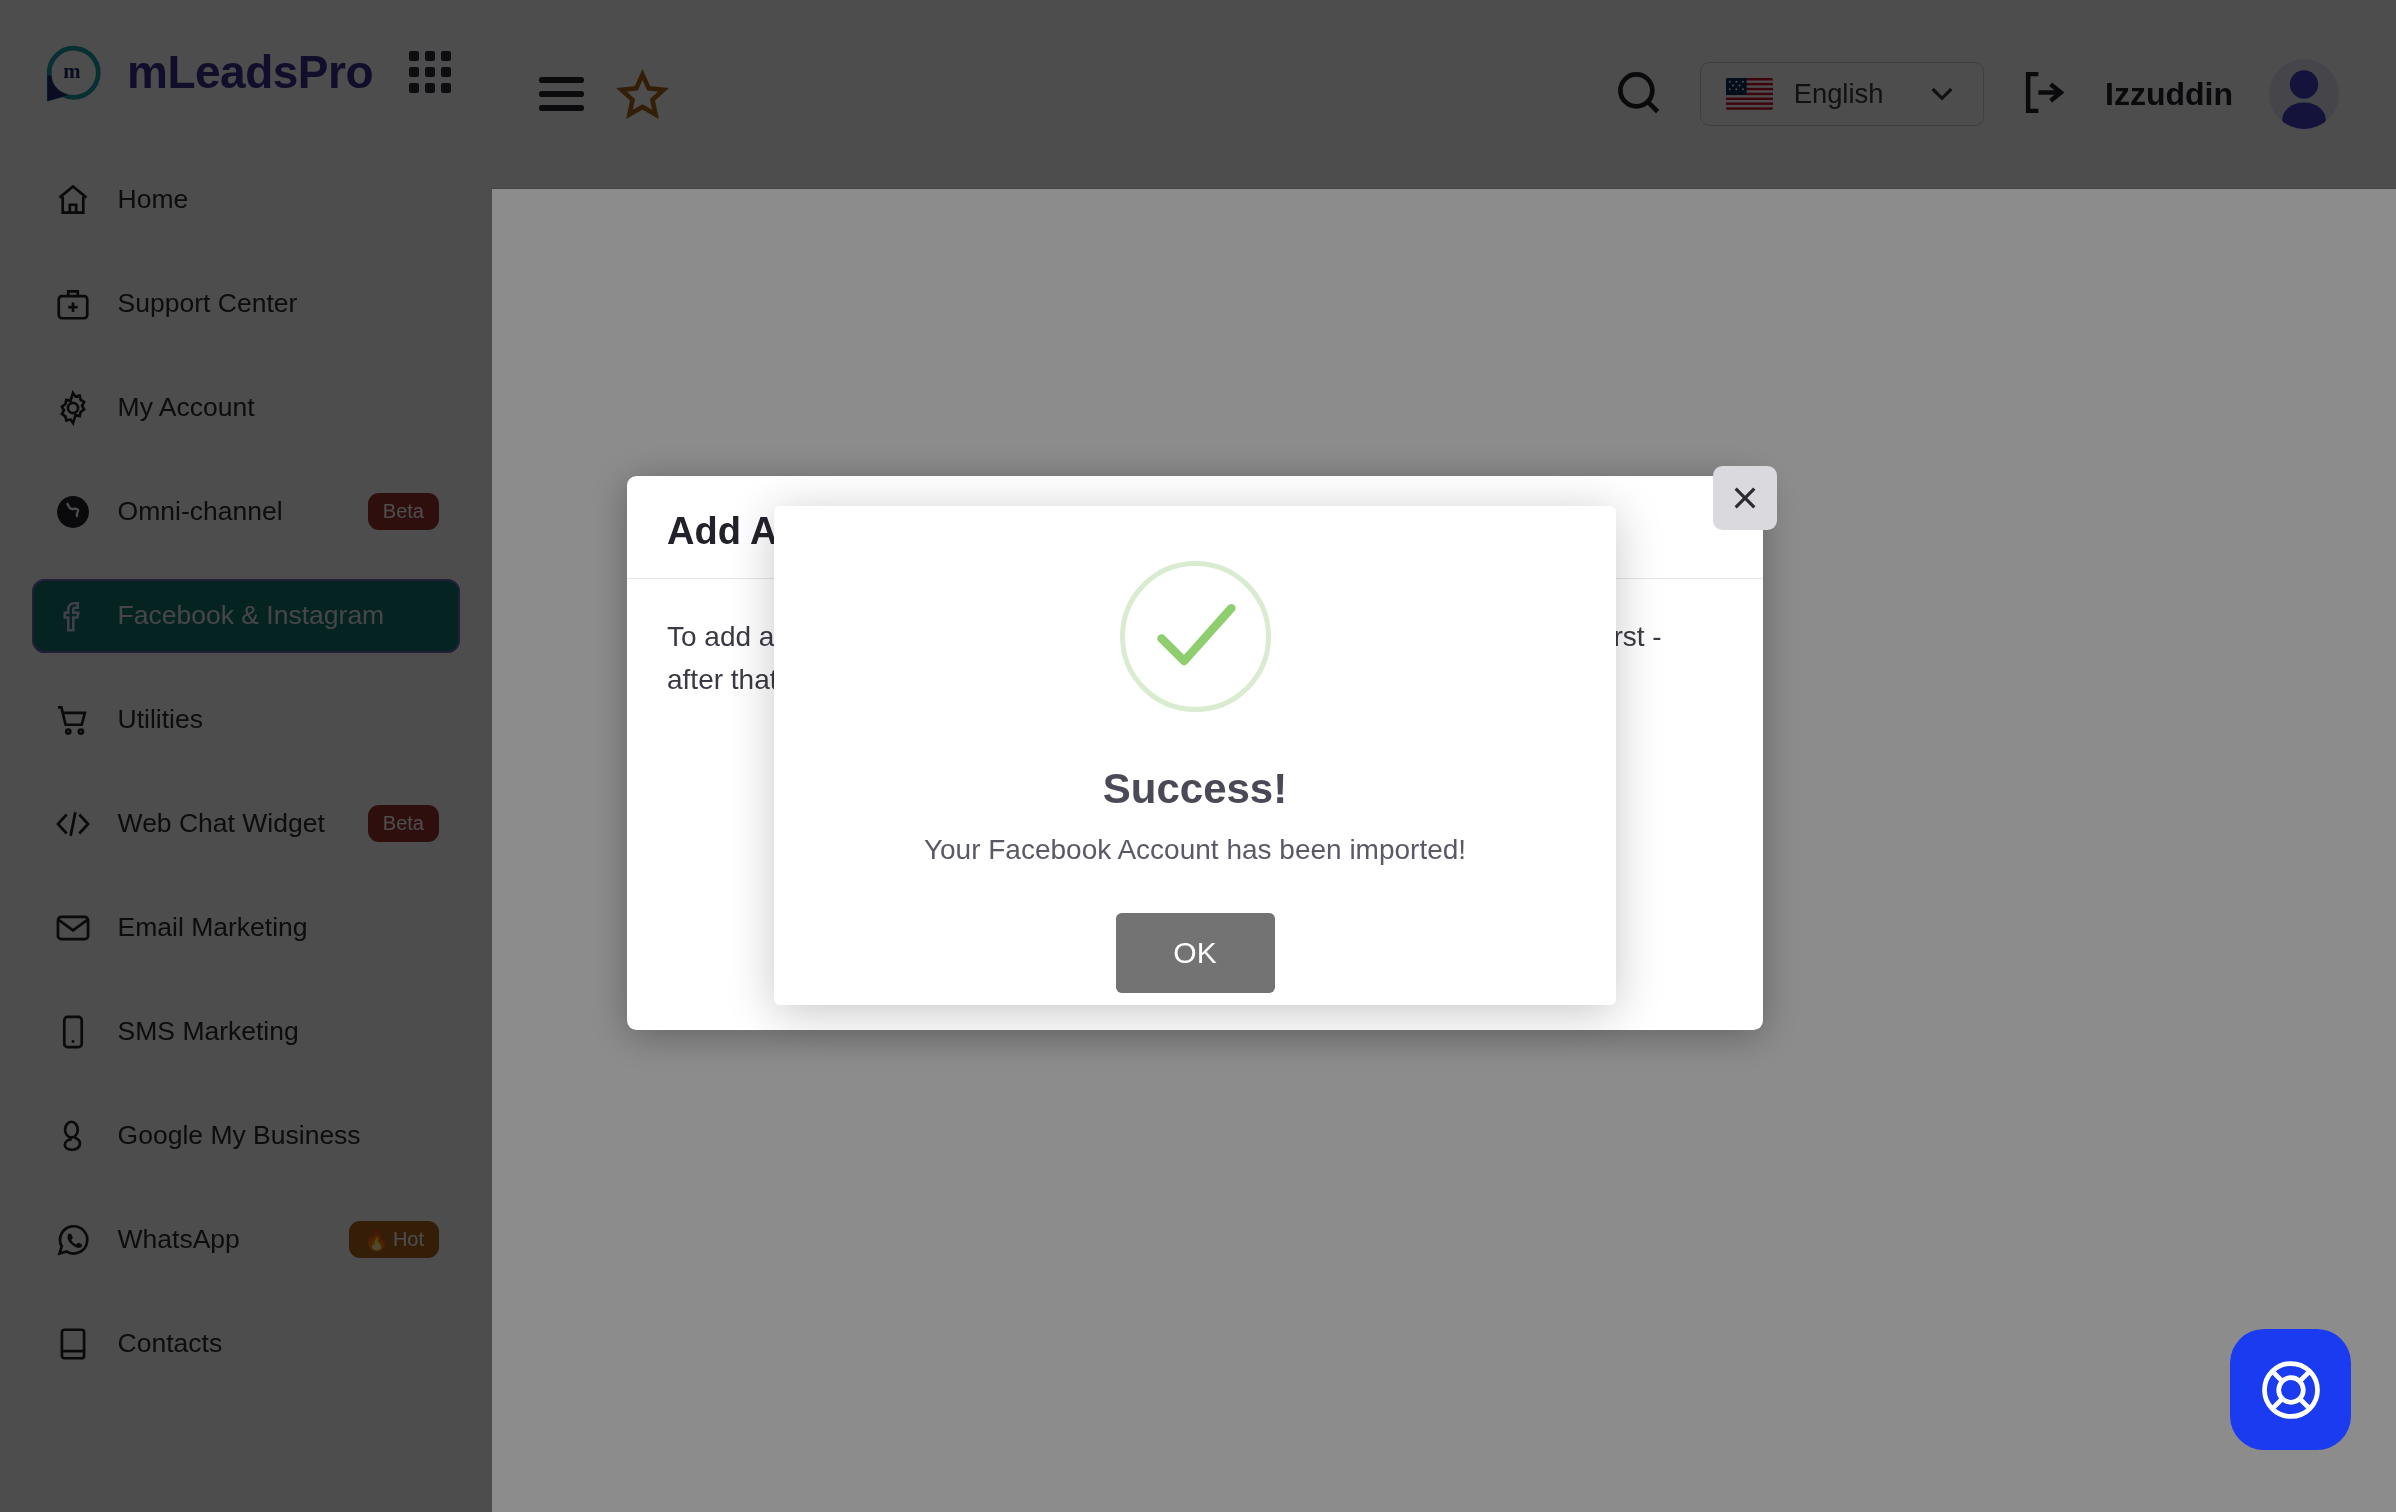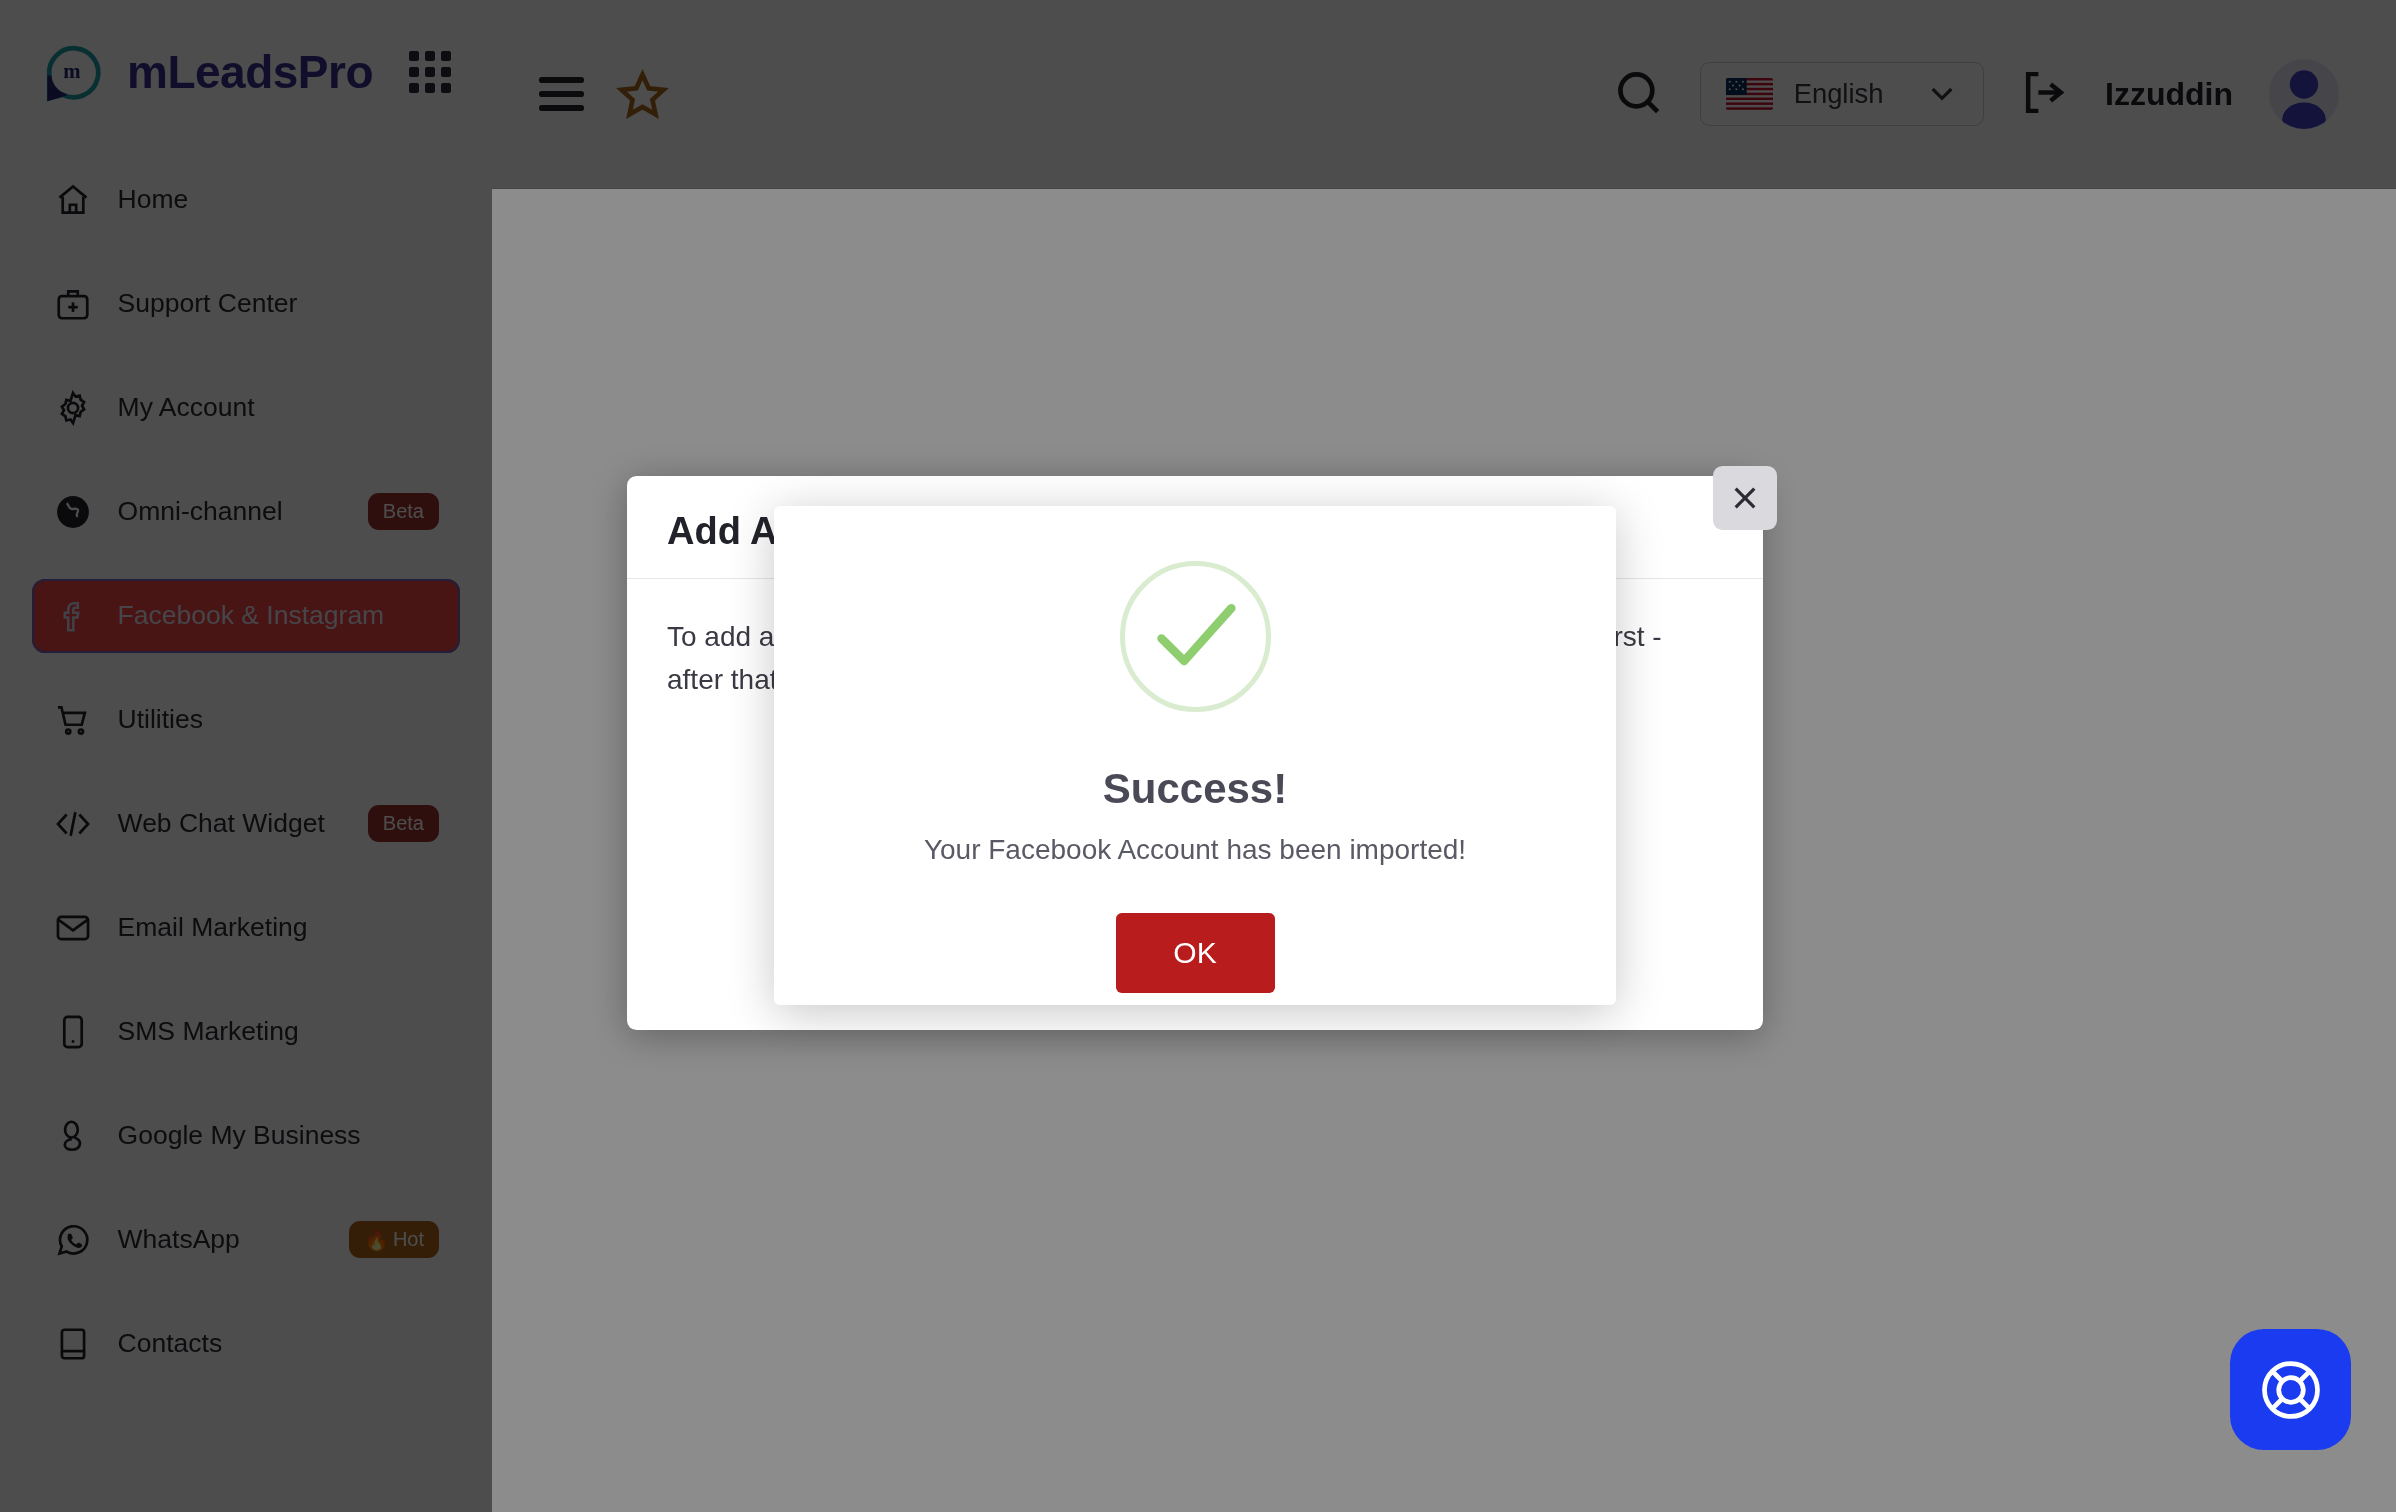--- a/index.html
+++ b/index.html
@@ -36,7 +36,7 @@
   }
   .nav-item .ico { width:40px; height:40px; flex:none; display:flex; align-items:center; justify-content:center; }
   .nav-item .ico svg { width:38px; height:38px; stroke:#22222a; fill:none; stroke-width:1.7; }
-  .nav-item.active { background:#ef4444; color:#e8e6f5; box-shadow:0 0 0 1.9px #6f67c0 inset; }
+  .nav-item.active { background:#0f766e; color:#e8e6f5; box-shadow:0 0 0 1.9px #6f67c0 inset; }
   .nav-item.active .ico svg { stroke:#d9d6f0; fill:none; }
   .nav-label { white-space:nowrap; }
   .badge {

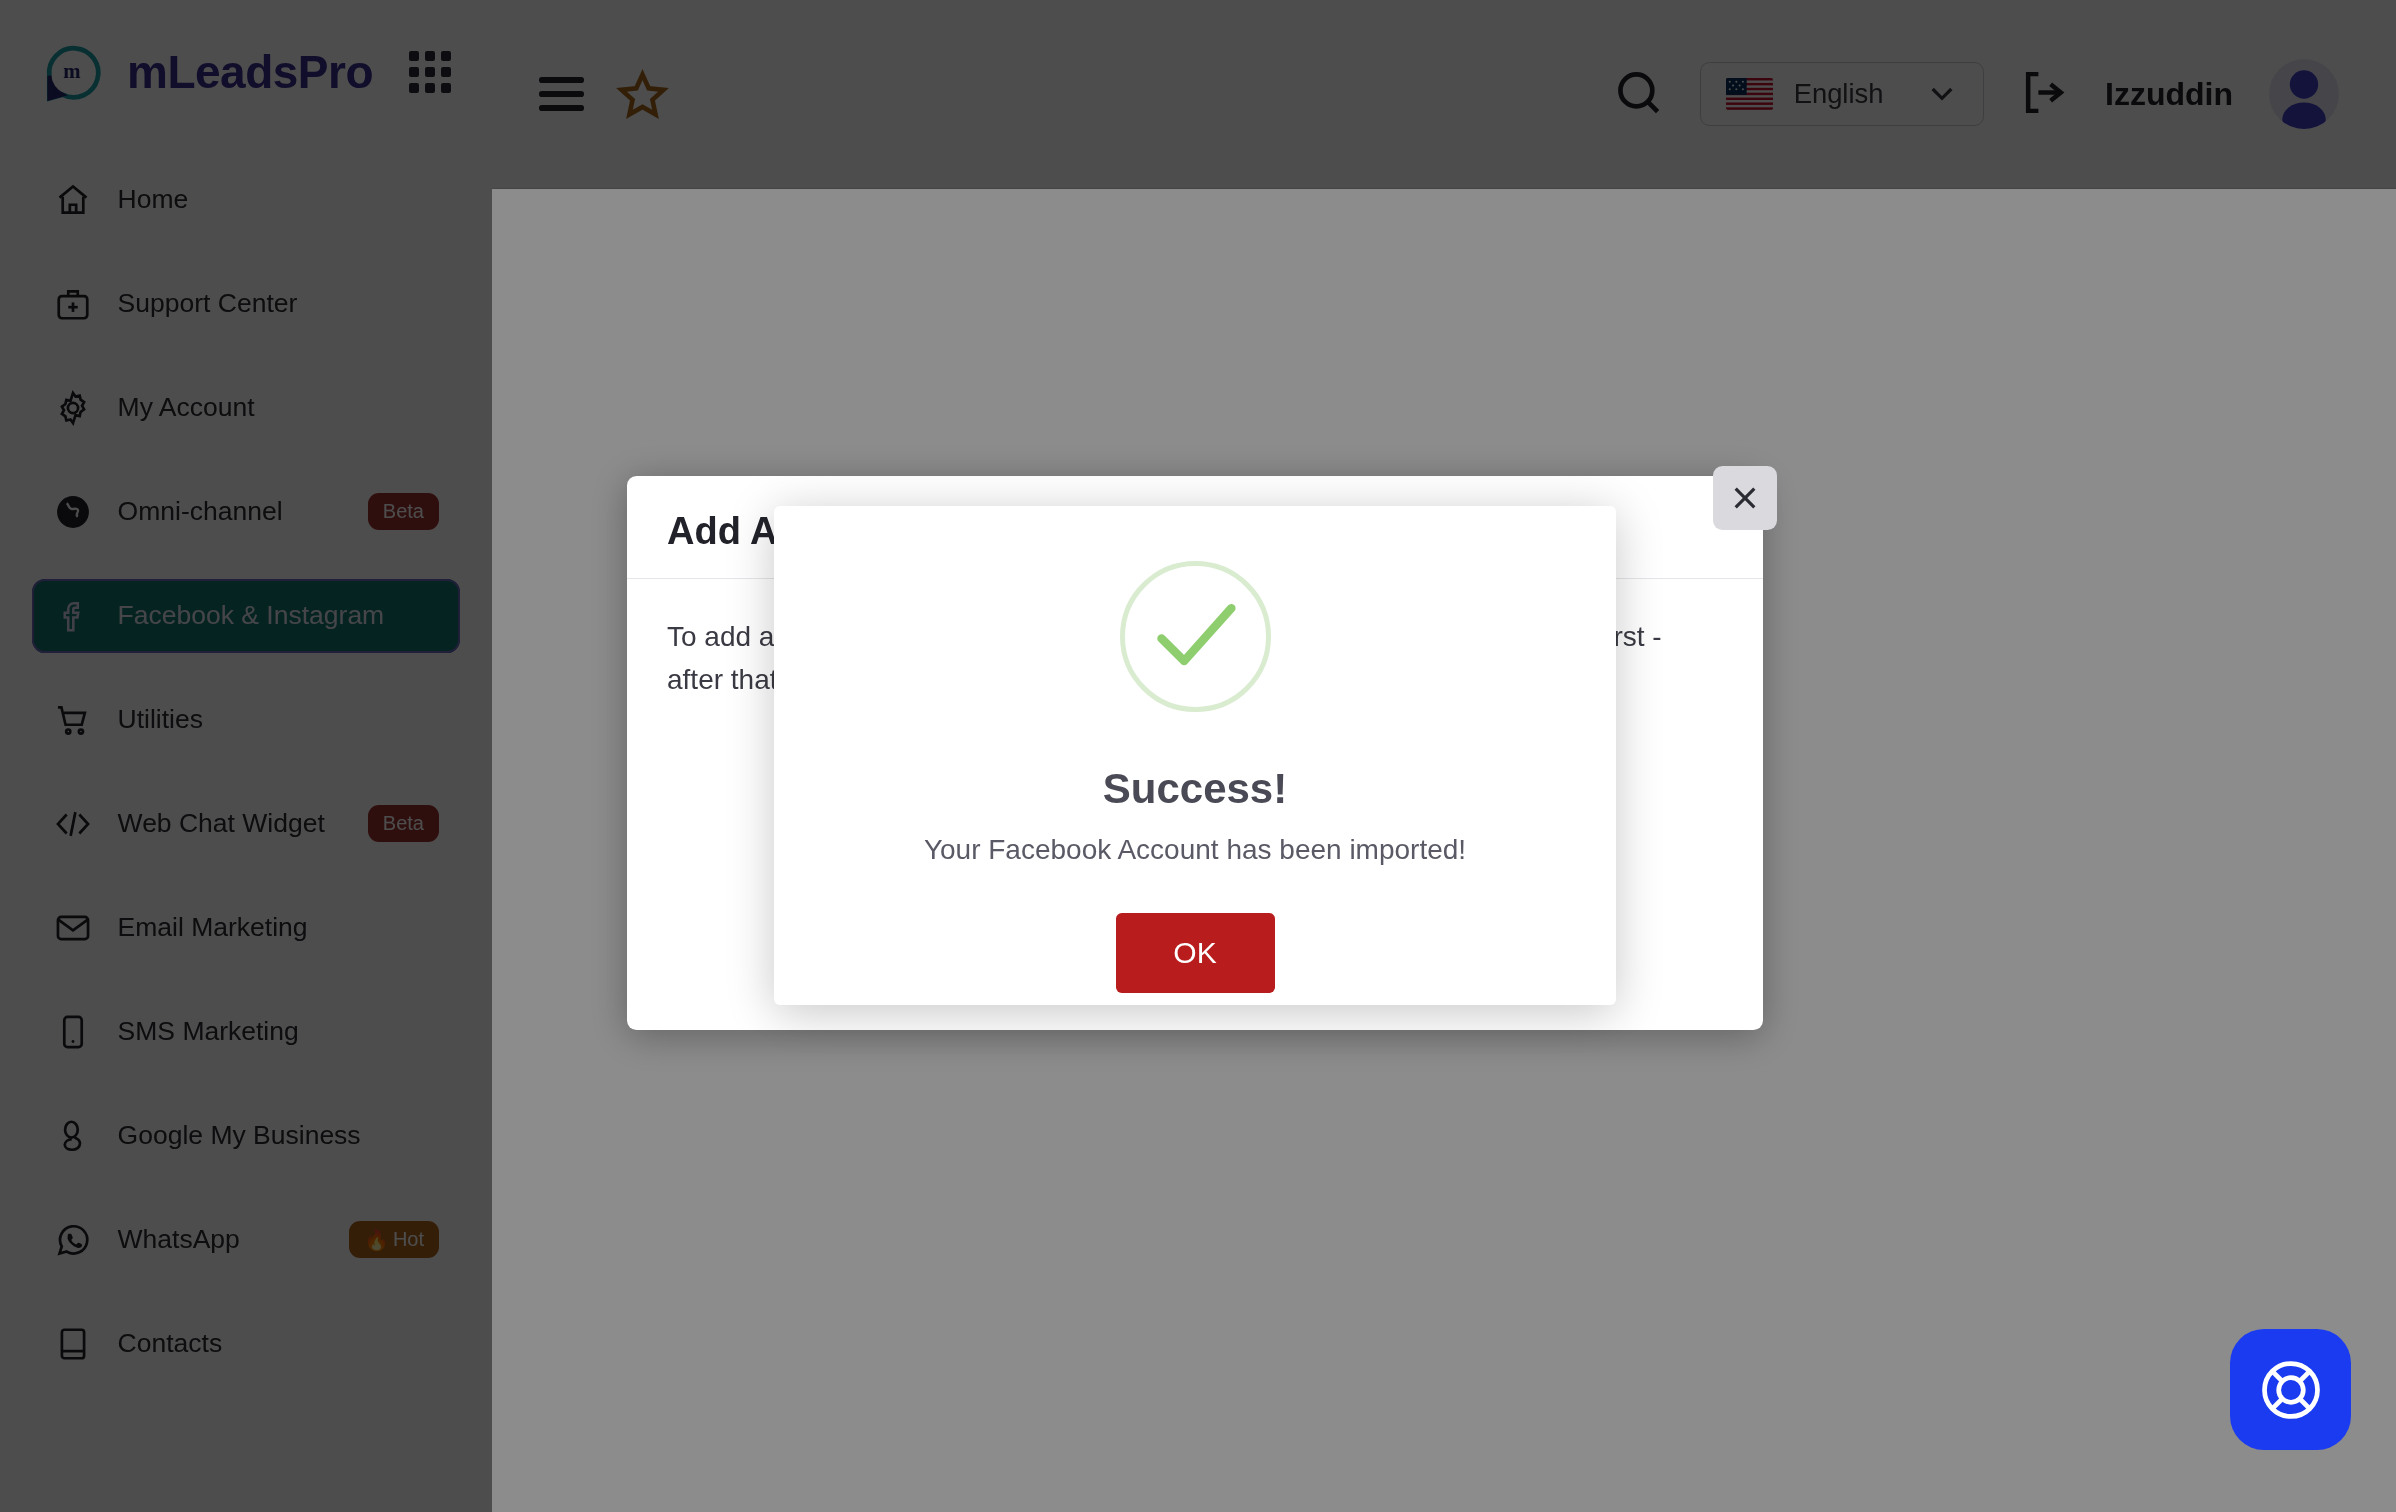--- a/index.html
+++ b/index.html
@@ -106,7 +106,7 @@
   .success-title { font-size:42px; font-weight:700; color:#4a4a56; margin-bottom:21px; }
   .success-text { font-size:28px; color:#5a5a66; margin-bottom:47px; }
   .ok-btn {
-    background:#b91c1c; color:#fff; font-size:30px; font-weight:500;
+    background:#737373; color:#fff; font-size:30px; font-weight:500;
     border:none; border-radius:5.7px; padding:23px 57px; min-width:159px;
   }
 

